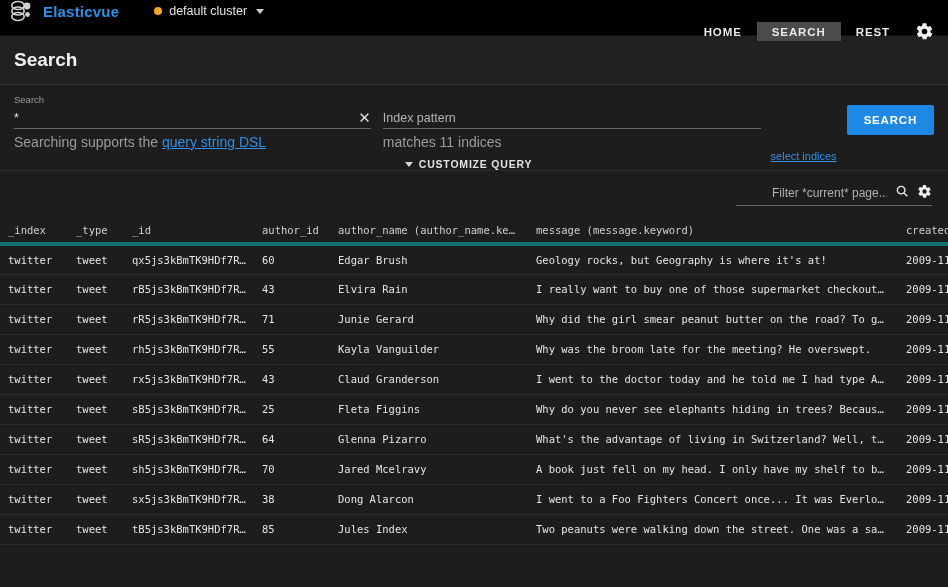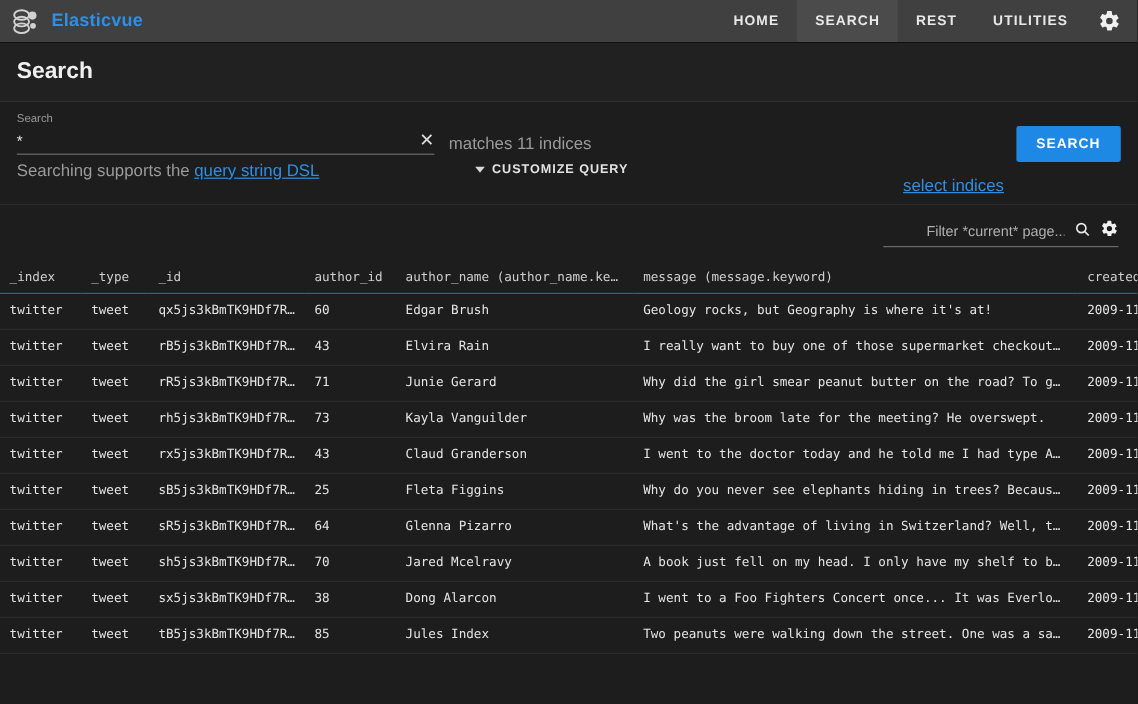--- a/index.html
+++ b/index.html
@@ -13,10 +13,11 @@
   
   .topbar {
     height: 36px;
-    background: #404040;
+    background: #000000;
     display: flex;
     align-items: stretch;
     border-bottom: 1px solid #111;
+    flex-direction: column;
   }
   .brand-zone { display: flex; align-items: center; padding-left: 10px; gap: 9px; }
   .logo-icon { width: 24px; height: 22px; display: block; }

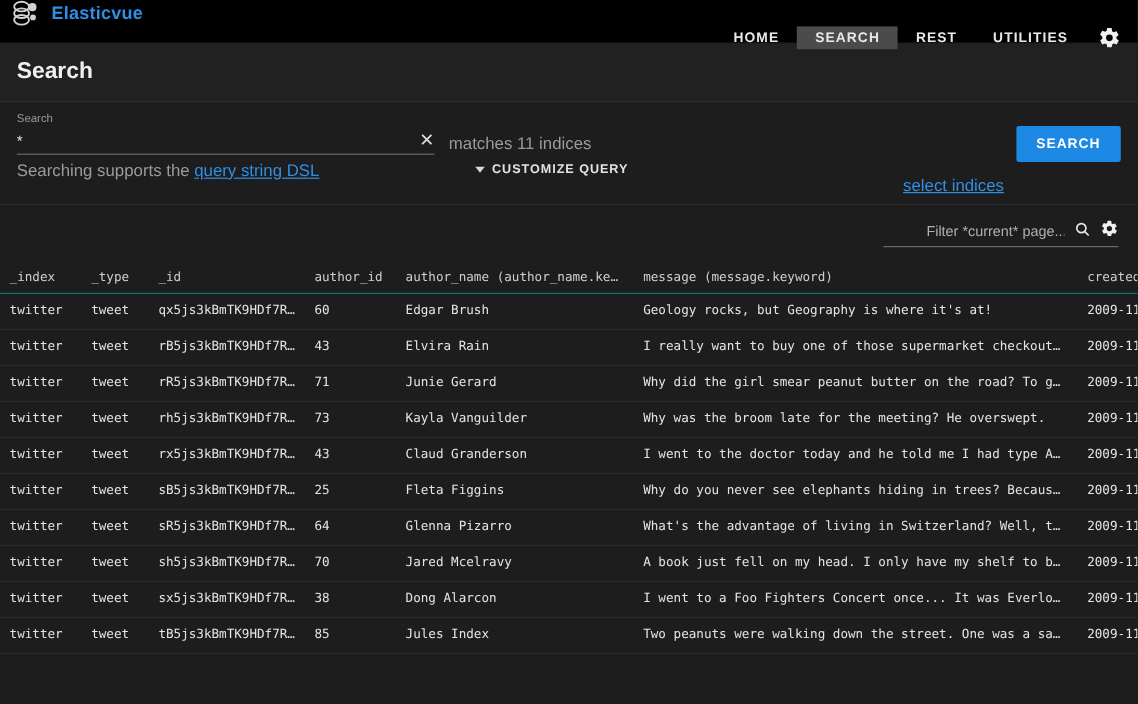--- a/index.html
+++ b/index.html
@@ -186,6 +186,11 @@
       </svg>
     </span>
     <span class="brand-name">Elasticvue</span>
+    <div class="cluster-chip">
+      <span class="cluster-dot"></span>
+      <span class="cluster-label">default cluster</span>
+      <span class="caret-dn"></span>
+    </div>
   </div>
 
   <div class="nav">

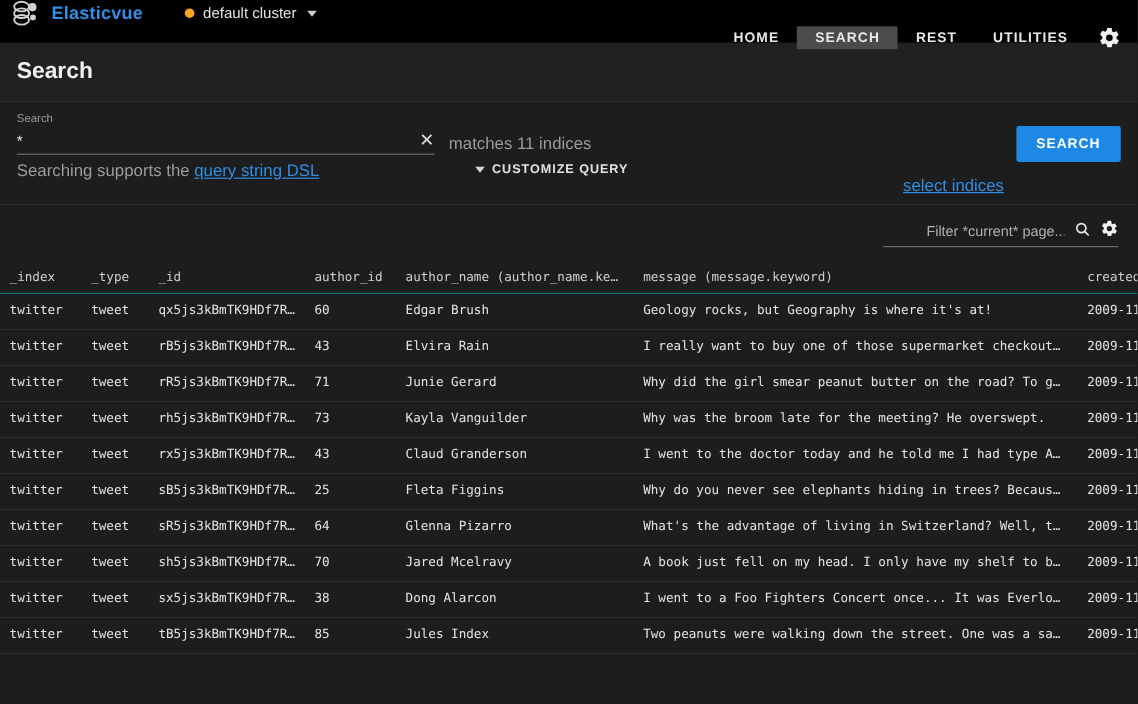--- a/index.html
+++ b/index.html
@@ -197,7 +197,6 @@
     <a class="nav-item">HOME</a>
     <a class="nav-item active">SEARCH</a>
     <a class="nav-item">REST</a>
-    <a class="nav-item">UTILITIES</a>
     <span class="nav-gear">
       <svg width="19" height="19" viewBox="0 0 24 24" fill="#f0f0f0">
         <path d="M19.4 13a7.8 7.8 0 000-2l2.1-1.6a.5.5 0 00.1-.6l-2-3.5a.5.5 0 00-.6-.2l-2.5 1a7.6 7.6 0 00-1.7-1L14.5 2a.5.5 0 00-.5-.4h-4a.5.5 0 00-.5.4l-.4 2.6a7.6 7.6 0 00-1.7 1l-2.5-1a.5.5 0 00-.6.2l-2 3.5a.5.5 0 00.1.6L4.6 11a7.8 7.8 0 000 2l-2.1 1.6a.5.5 0 00-.1.6l2 3.5a.5.5 0 00.6.2l2.5-1a7.6 7.6 0 001.7 1l.4 2.6a.5.5 0 00.5.4h4a.5.5 0 00.5-.4l.4-2.6a7.6 7.6 0 001.7-1l2.5 1a.5.5 0 00.6-.2l2-3.5a.5.5 0 00-.1-.6zM12 15.5A3.5 3.5 0 1115.5 12 3.5 3.5 0 0112 15.5z"></path>

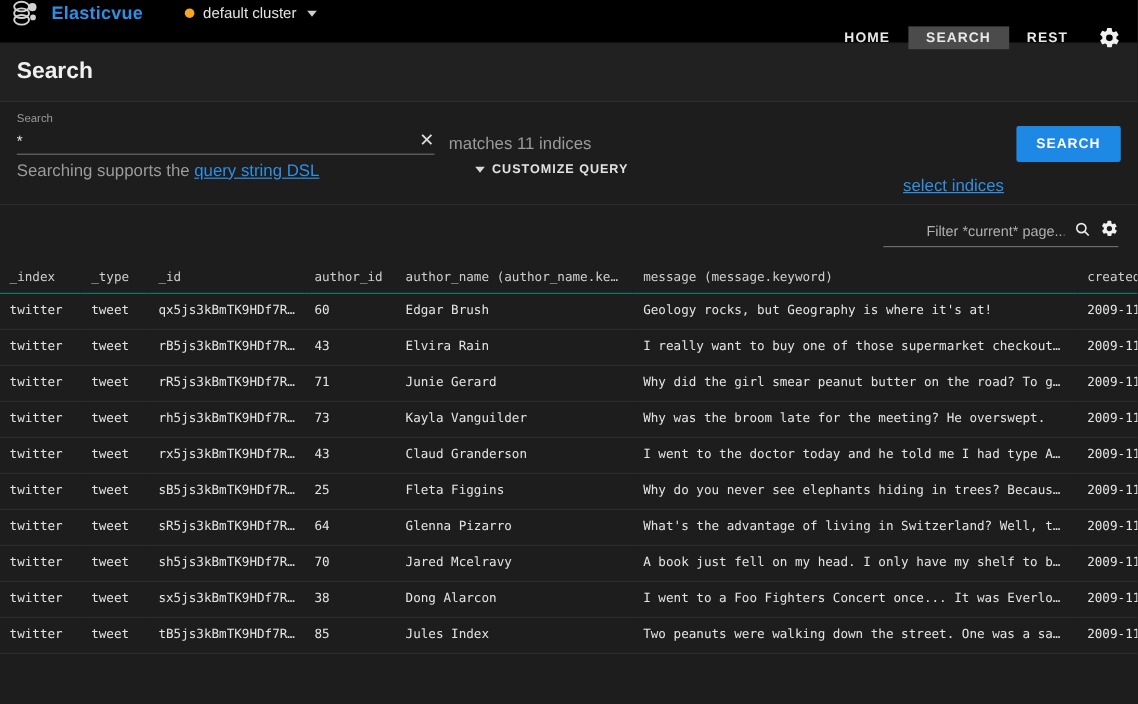--- a/index.html
+++ b/index.html
@@ -224,6 +224,9 @@
 
   <div class="field-col col-pattern">
     <div class="field-label" style="visibility:hidden">.</div>
+    <div class="text-line">
+      <input placeholder="Index pattern" style="">
+    </div>
     <div class="hint">matches 11 indices</div>
     <div class="customize">
       <span class="chev"></span>

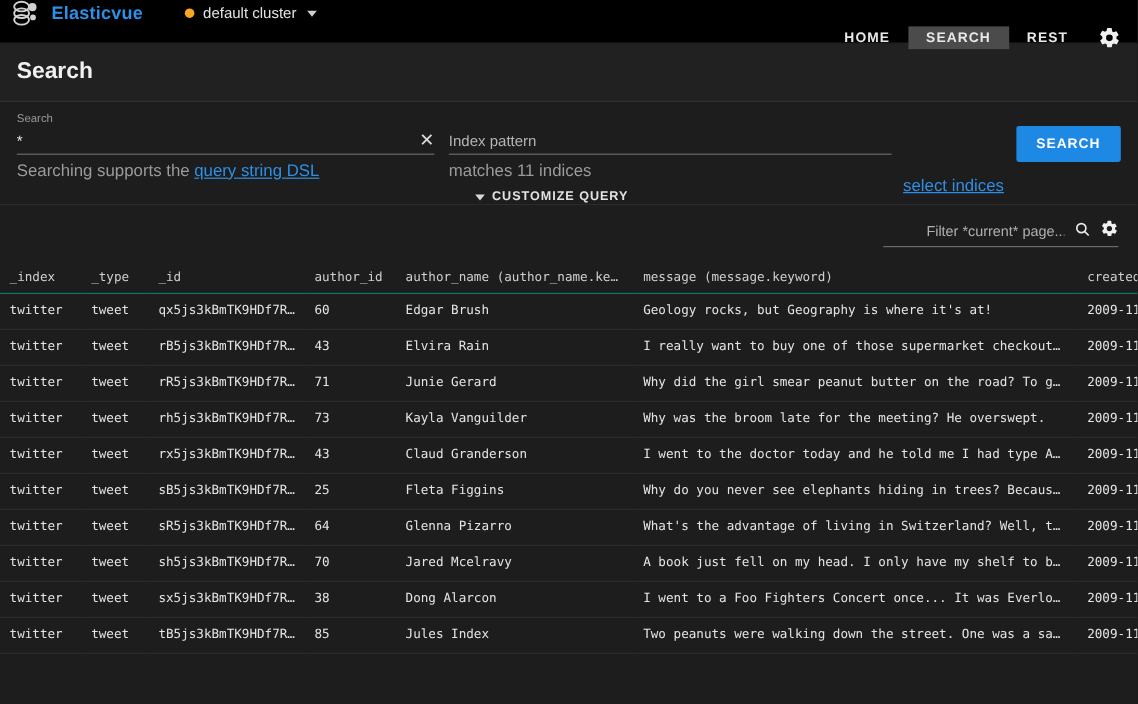--- a/index.html
+++ b/index.html
@@ -103,7 +103,7 @@
   .hint a { color: #2e8fe6; text-decoration: underline; }
 
   .select-indices {
-    color: #2e8fe6; font-size: 14px; text-decoration: underline;
+    color: #2e8fe6; font-size: 11px; text-decoration: underline;
     white-space: nowrap; cursor: pointer;
     align-self: flex-end; margin: 16px 10px 8px 10px;
   }

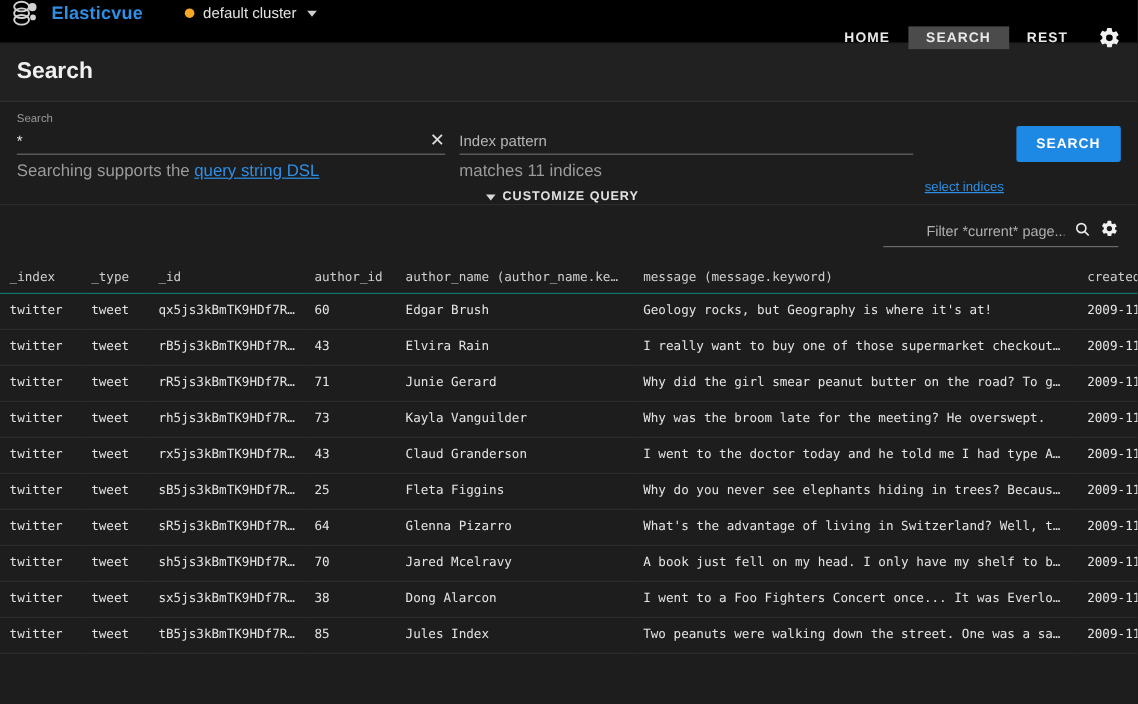--- a/index.html
+++ b/index.html
@@ -158,7 +158,7 @@
   }
   thead th {
     color: #cfcfcf; height: 26px;
-    border-bottom: 1px solid #0f766e;
+    border-bottom: 4px solid #0f766e;
     font-weight: normal;
   }
   tbody td { color: #e4e4e4; height: 30px; }

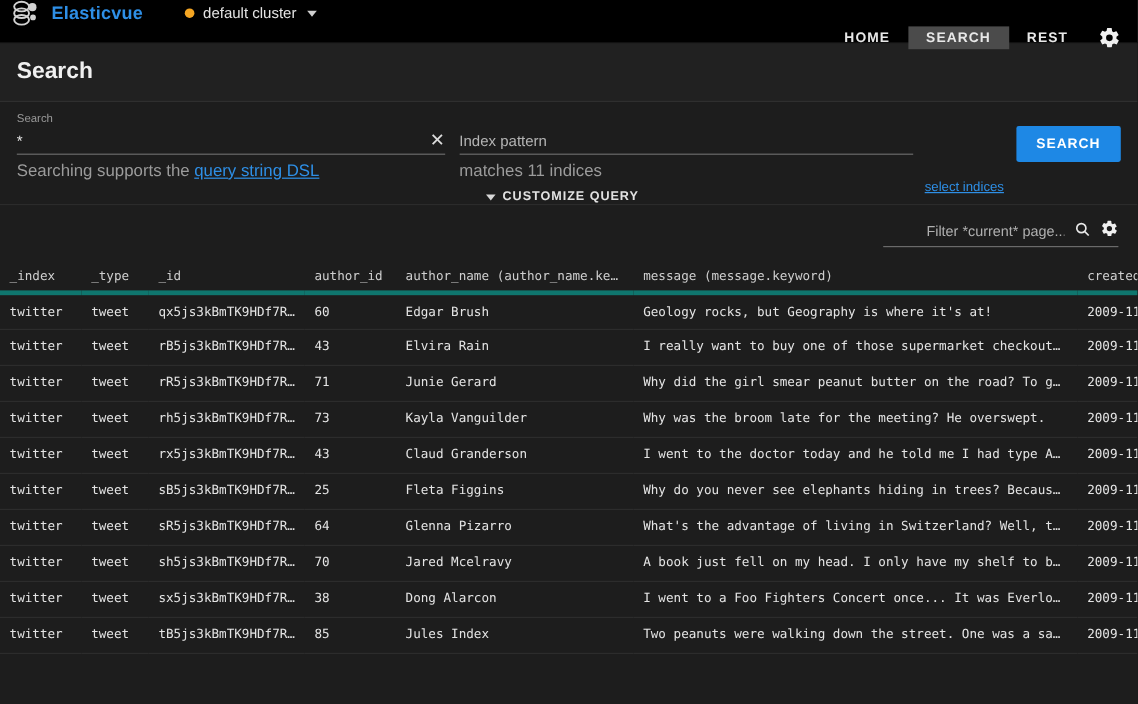--- a/index.html
+++ b/index.html
@@ -300,7 +300,7 @@
           <td class="c-index">twitter</td>
           <td class="c-type">tweet</td>
           <td class="c-id">rh5js3kBmTK9HDf7Rs0C</td>
-          <td class="c-authid">73</td>
+          <td class="c-authid">55</td>
           <td class="c-authname">Kayla Vanguilder</td>
           <td class="c-message">Why was the broom late for the meeting? He overswept.</td>
           <td class="c-created">2009-11</td>

